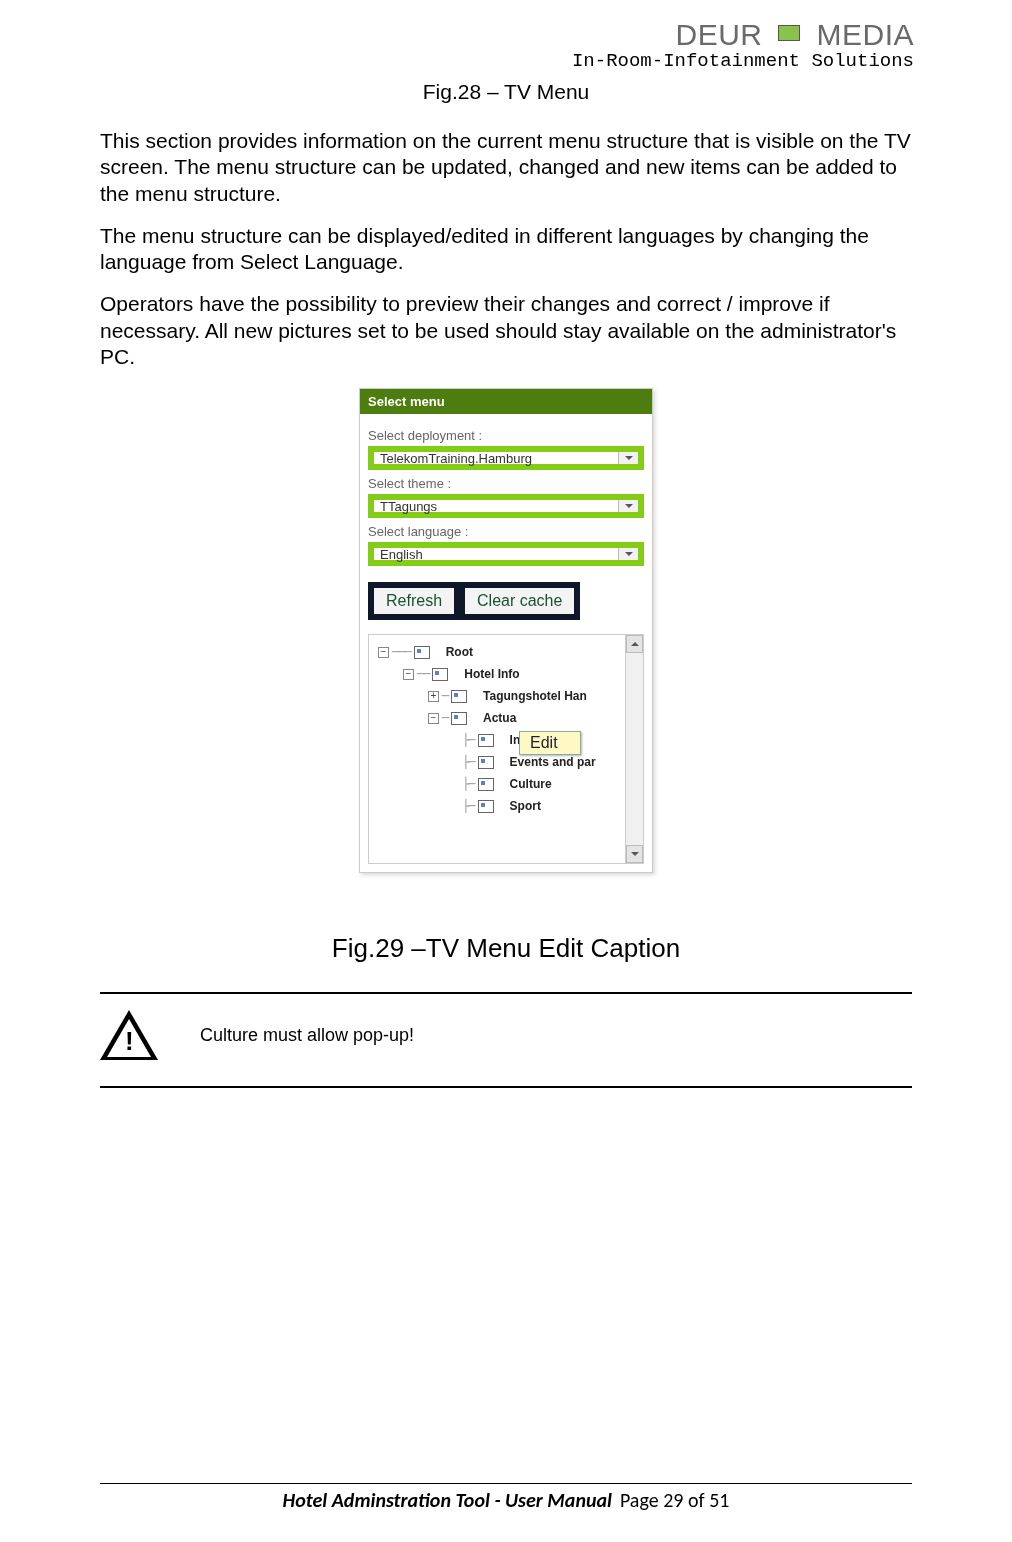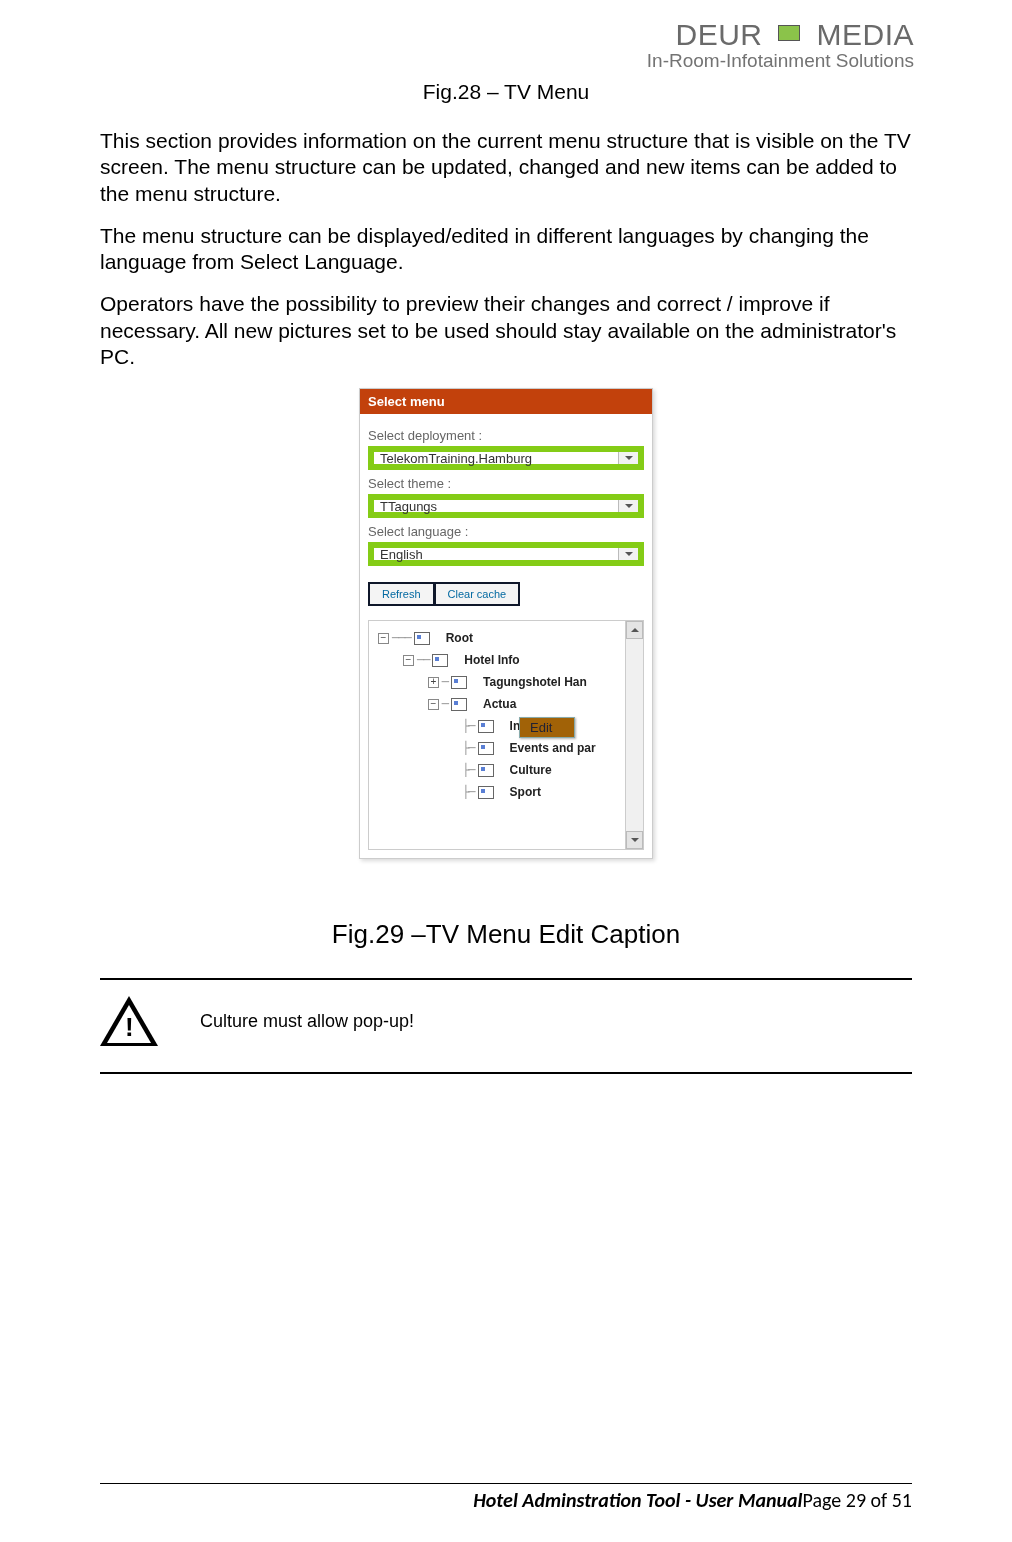--- a/index.html
+++ b/index.html
@@ -39,8 +39,8 @@
   }
   .logo-line2 {
     font-size: 19px;
-    color: #737373;
-    font-family: Liberation Sans, sans-serif;
+    color: #000000;
+    font-family: Liberation Mono, monospace;
     margin-top: -2px;
   }
   .content {

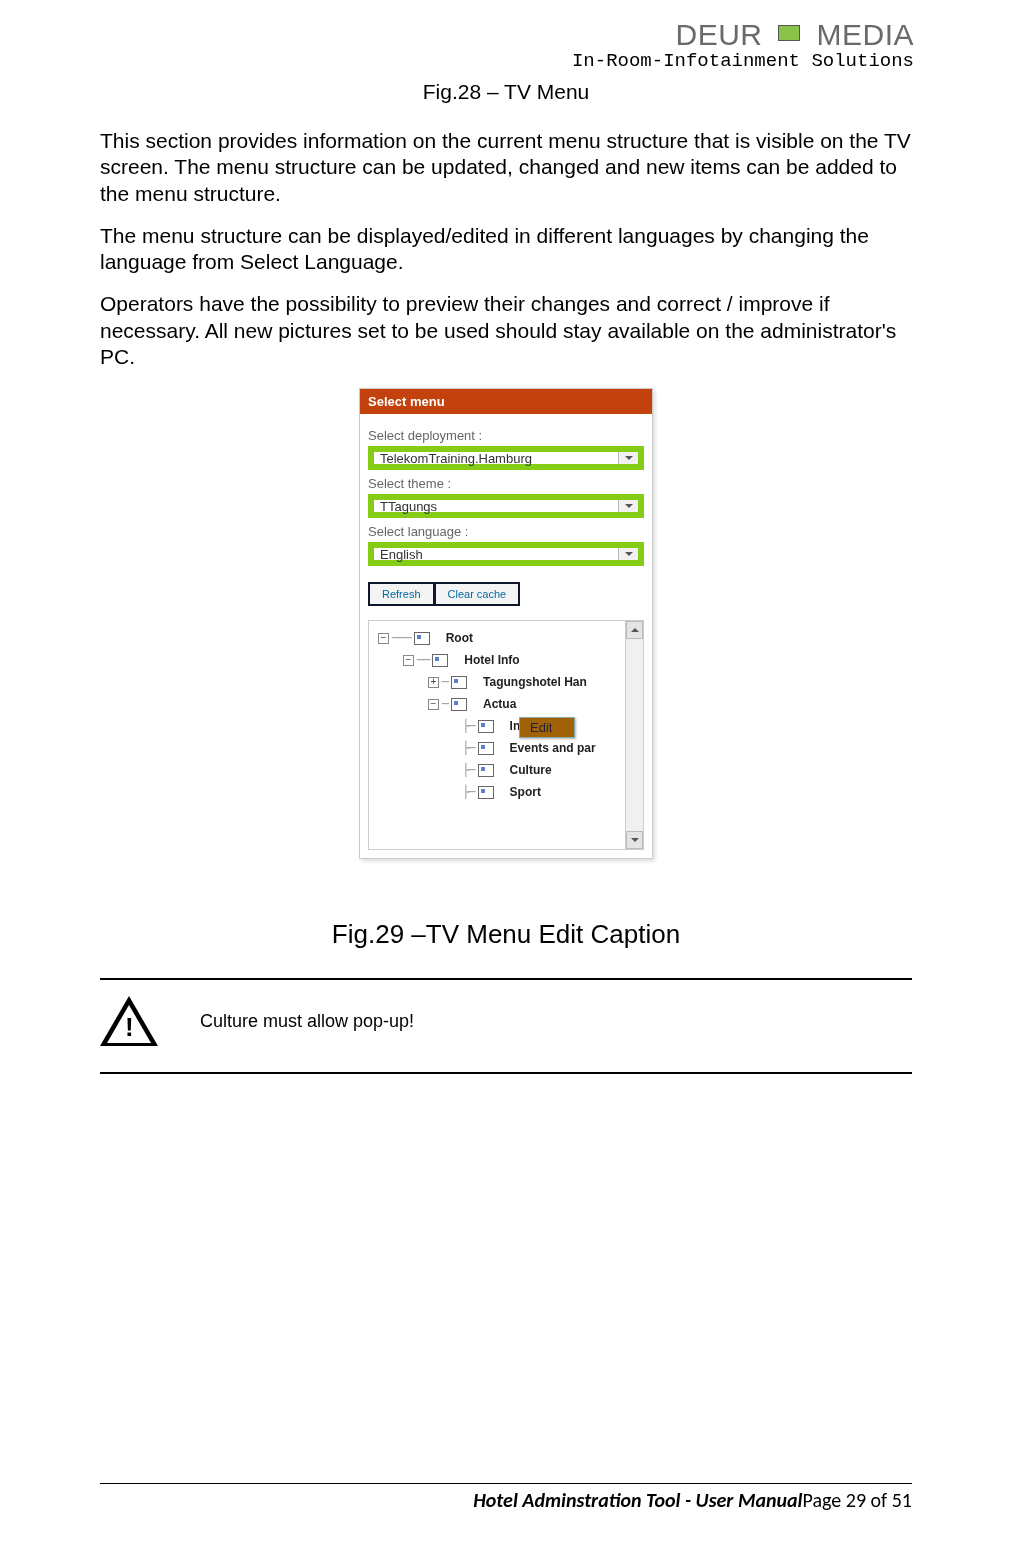--- a/index.html
+++ b/index.html
@@ -75,7 +75,7 @@
     box-shadow: 2px 2px 4px rgba(0,0,0,0.15);
   }
   .panel-header {
-    background: #c2410c;
+    background: #4d7c0f;
     color: #fff;
     font-weight: bold;
     padding: 5px 8px;

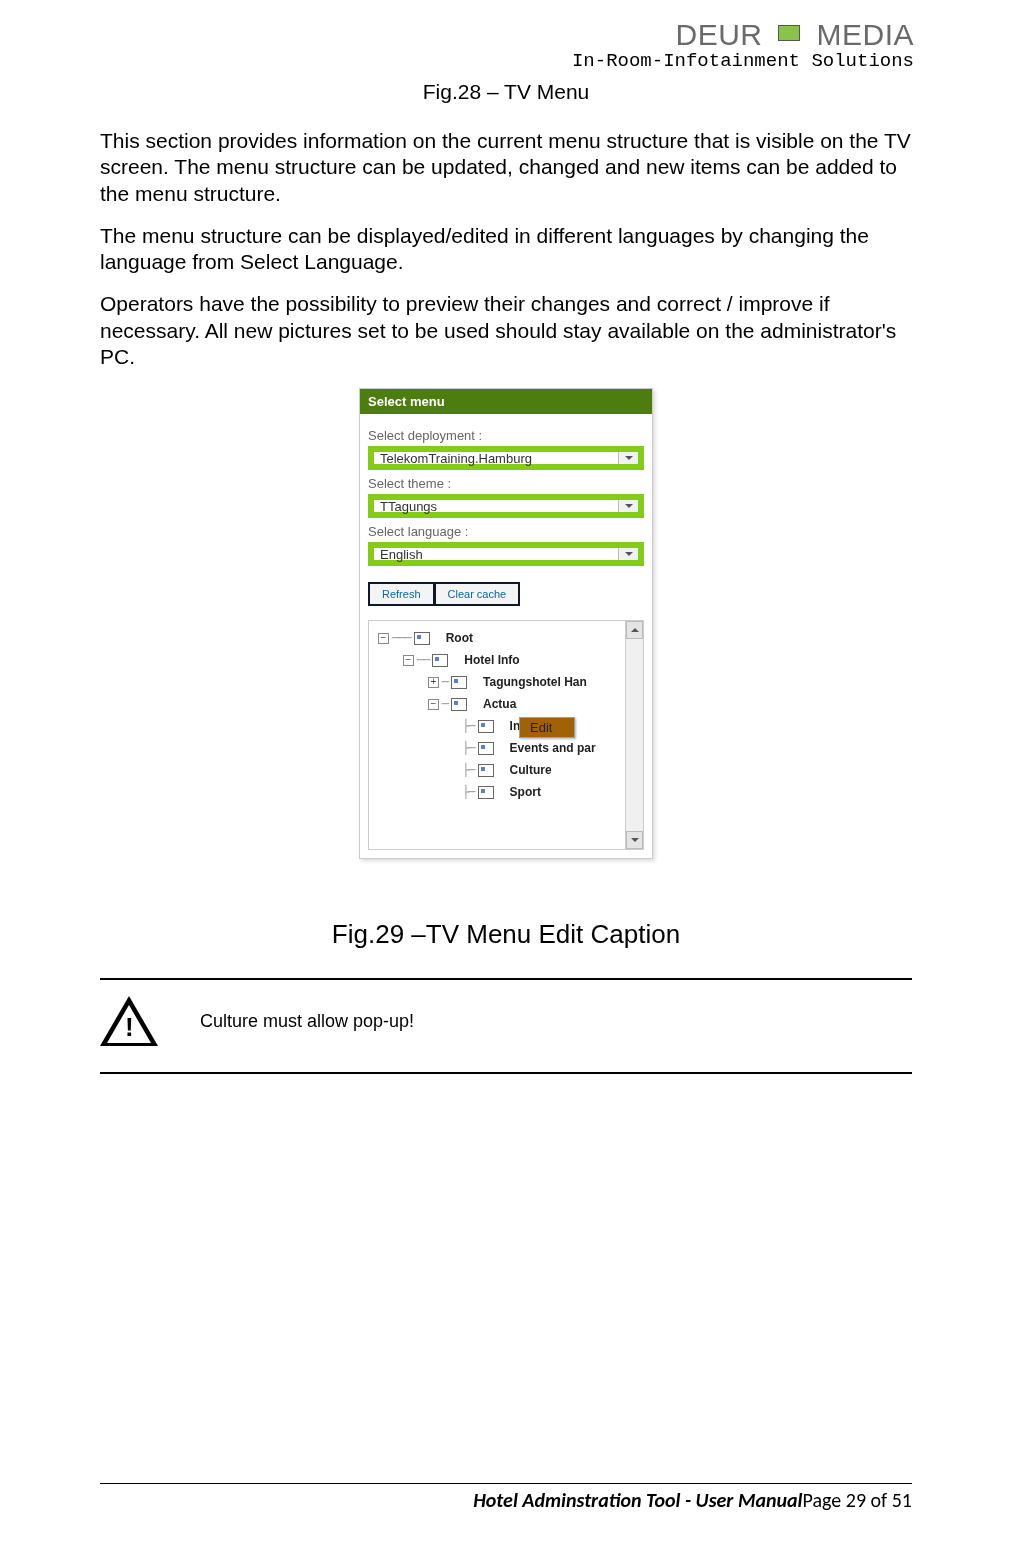--- a/index.html
+++ b/index.html
@@ -112,11 +112,11 @@
   }
   .btn-row { margin-top: 16px; display: flex; }
   .btn {
-    border: 2px solid #0f172a;
+    border: 6px solid #0f172a;
     background: #f4f4f4;
     padding: 4px 12px;
-    font-size: 11px;
-    color: #0369a1;
+    font-size: 16px;
+    color: #14532d;
     margin-right: -1px;
   }
   .tree-area {

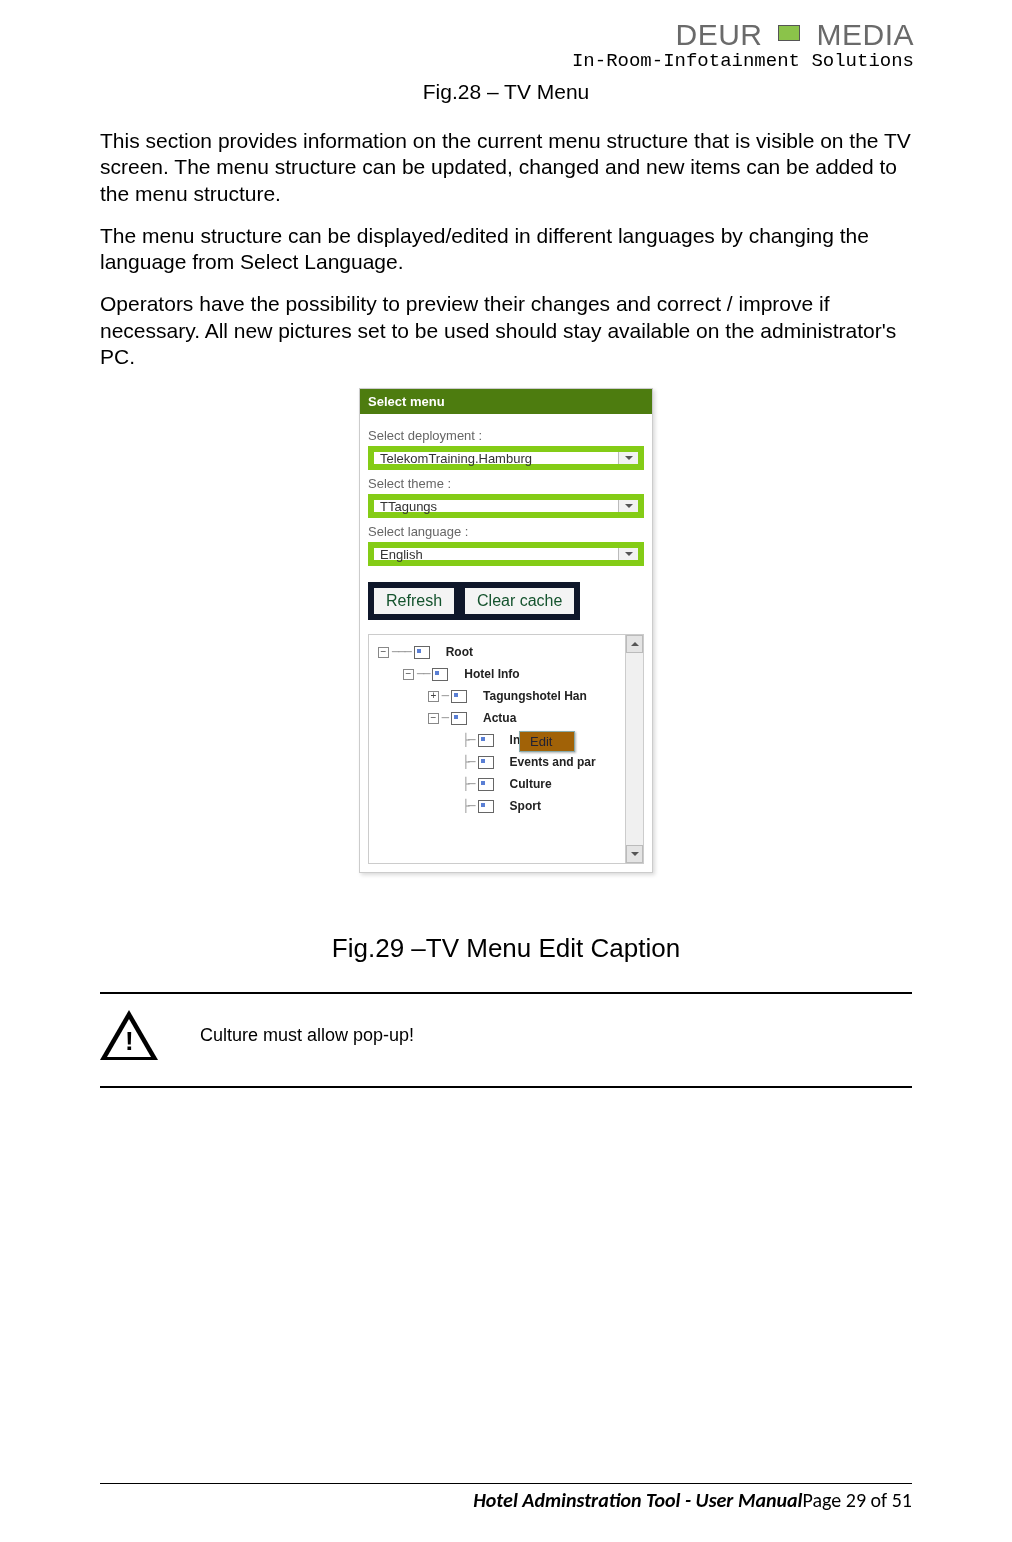--- a/index.html
+++ b/index.html
@@ -191,10 +191,10 @@
   .edit-menu {
     position: absolute;
     left: 150px; top: 96px;
-    background: #a16207;
+    background: #fef9c3;
     border: 1px solid #8aa;
     padding: 2px 22px 2px 10px;
-    font-size: 13px;
+    font-size: 16px;
     color: #223;
     box-shadow: 1px 1px 2px rgba(0,0,0,0.3);
   }

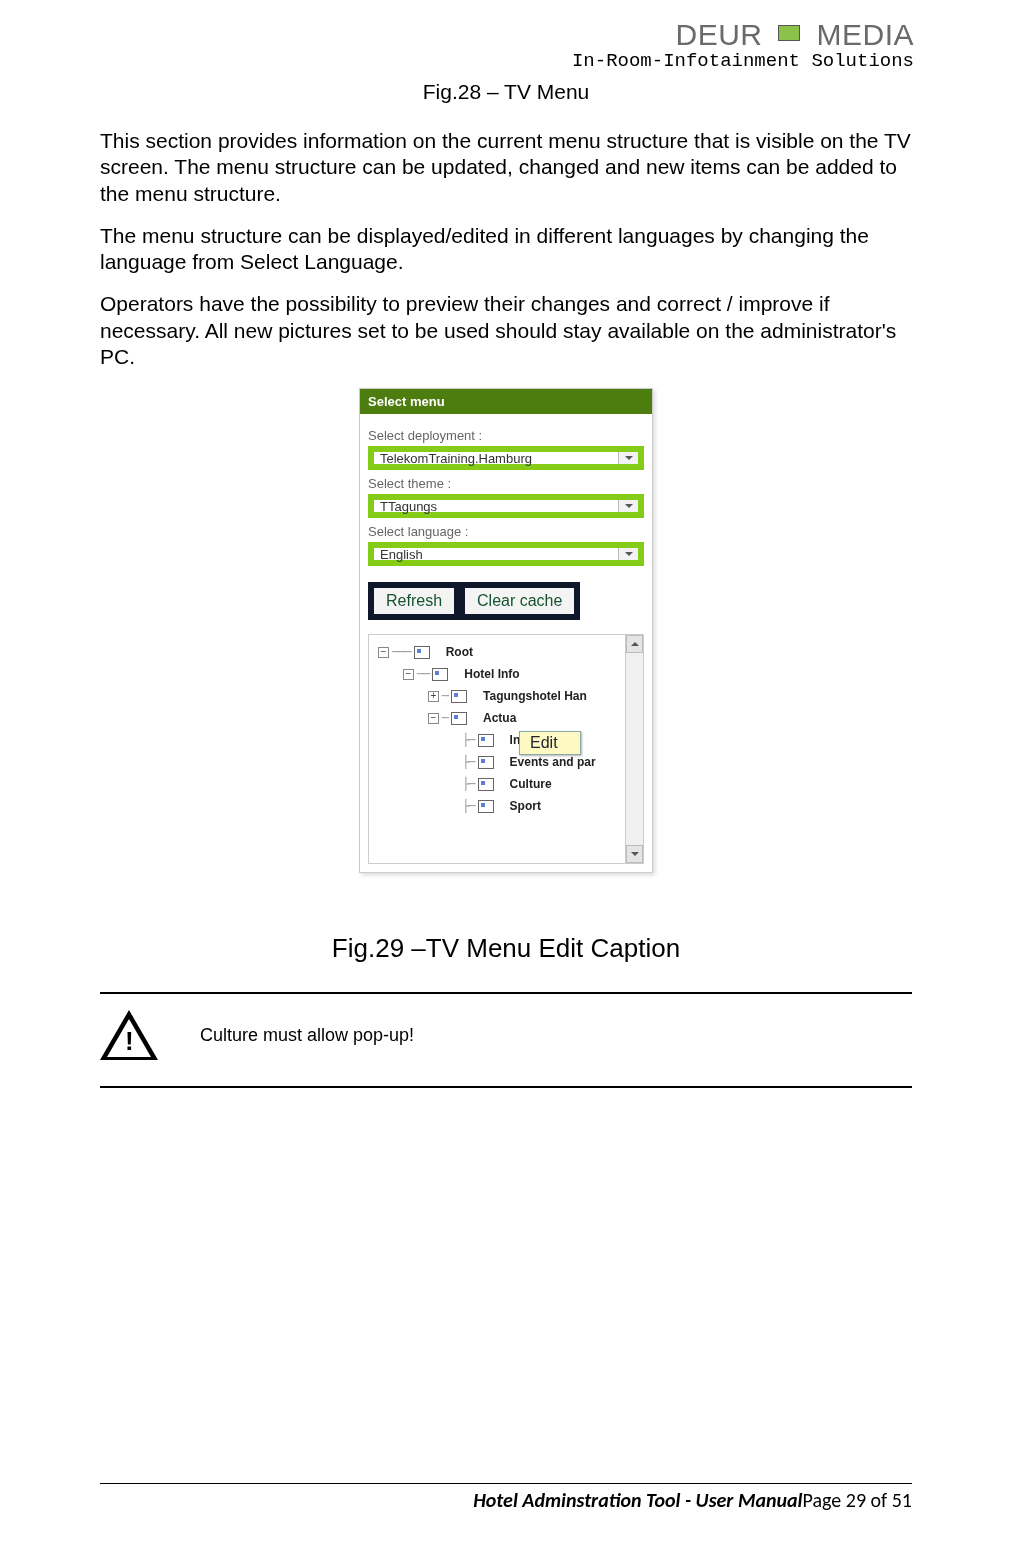--- a/index.html
+++ b/index.html
@@ -246,11 +246,12 @@
     border-top: 1px solid #000;
     padding-top: 4px;
     display: flex;
-    justify-content: flex-end;
+    justify-content: center;
     font-family: Calibri, Arial, sans-serif;
     font-style: italic;
     font-weight: bold;
     font-size: 20px;
+    gap: 8px;
   }
   .page-num { font-style: normal; font-weight: normal; }
 </style>

